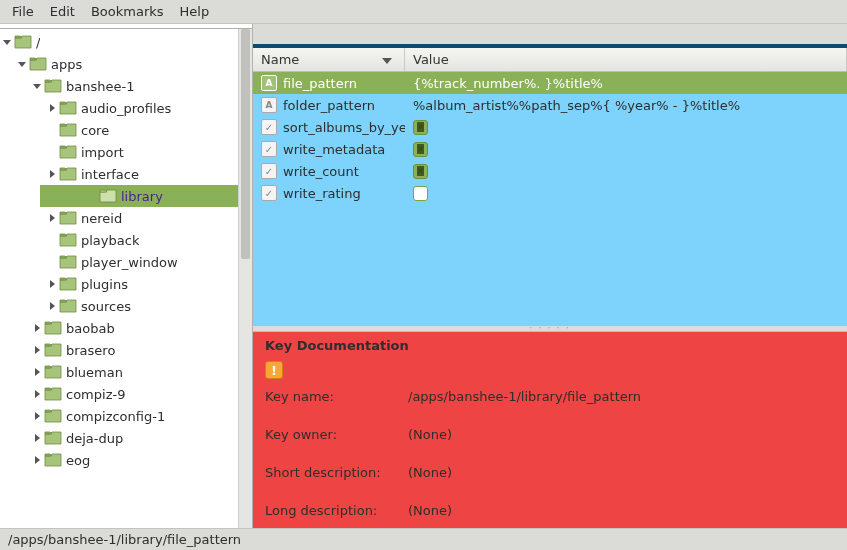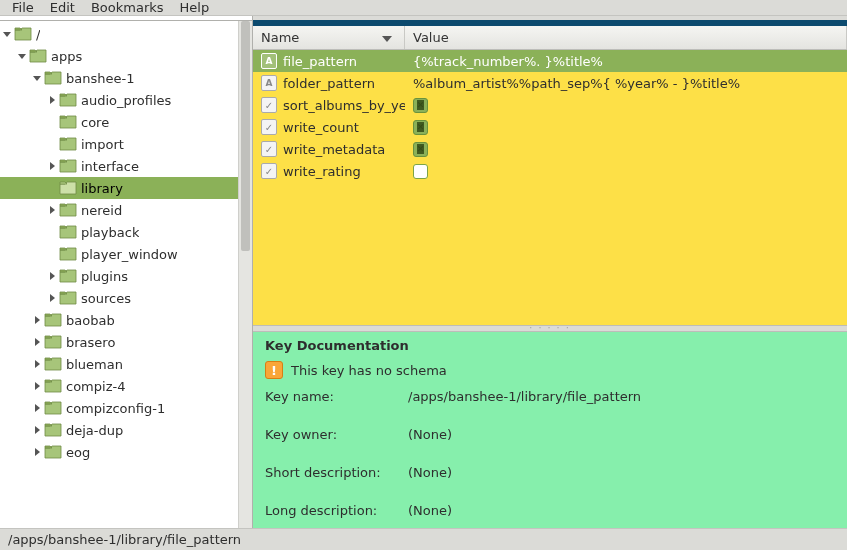--- a/index.html
+++ b/index.html
@@ -15,7 +15,7 @@
   
   .menubar {
     display: flex;
-    height: 16px;
+    height: 24px;
     padding: 0 4px;
     align-items: center;
     background: #dbdbd7;

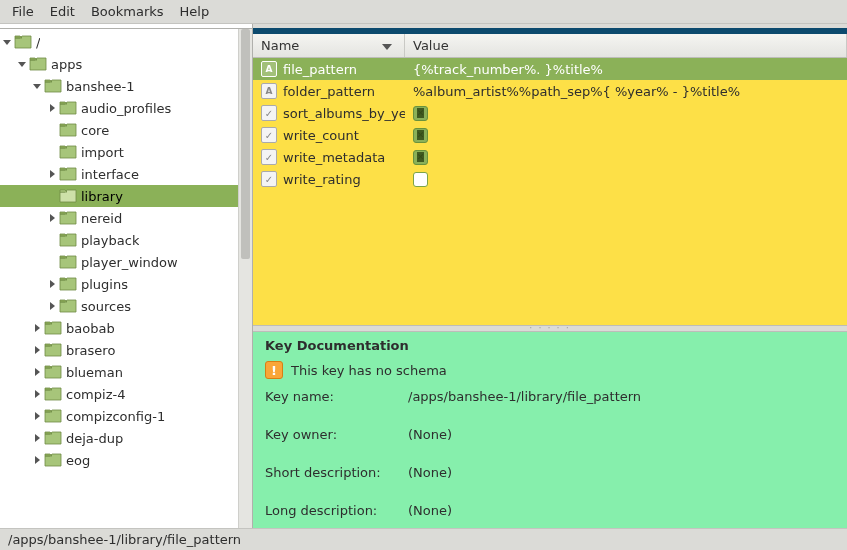--- a/index.html
+++ b/index.html
@@ -101,9 +101,9 @@
   .right { flex: 1 1 auto; display: flex; flex-direction: column; min-width: 0; }
   .kv-area {
     flex: 1 1 auto;
-    background: #fde047;
-    border-top: 6px solid #0c4a6e;
-    margin-top: 4px;
+    background: #7dd3fc;
+    border-top: 4px solid #0c4a6e;
+    margin-top: 20px;
     display: flex;
     flex-direction: column;
     min-height: 0;

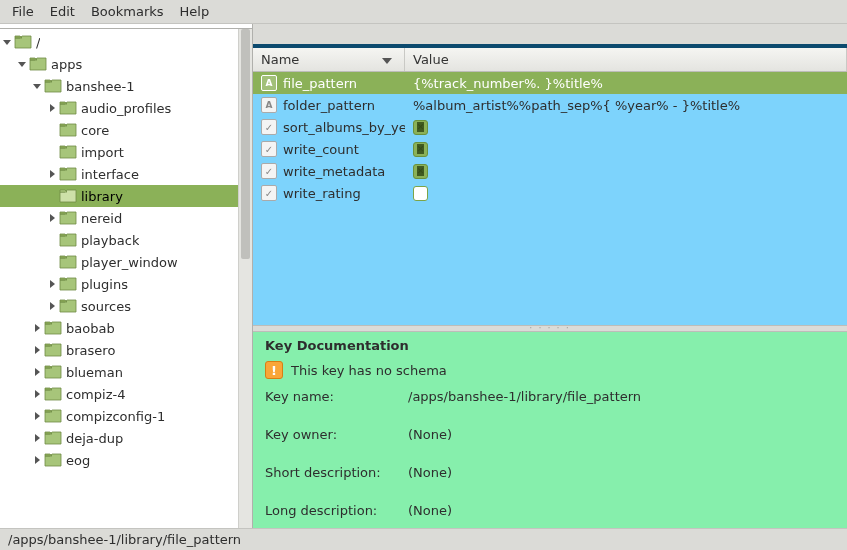--- a/index.html
+++ b/index.html
@@ -588,7 +588,7 @@
           <div class="kv-row">
             <div class="cell-name">
               <span class="type-icon tick"></span>
-              <span>write_count</span>
+              <span>write_metadata</span>
             </div>
             <div class="cell-value">
               <span class="bool-box checked"></span>
@@ -597,7 +597,7 @@
           <div class="kv-row">
             <div class="cell-name">
               <span class="type-icon tick"></span>
-              <span>write_metadata</span>
+              <span>write_count</span>
             </div>
             <div class="cell-value">
               <span class="bool-box checked"></span>

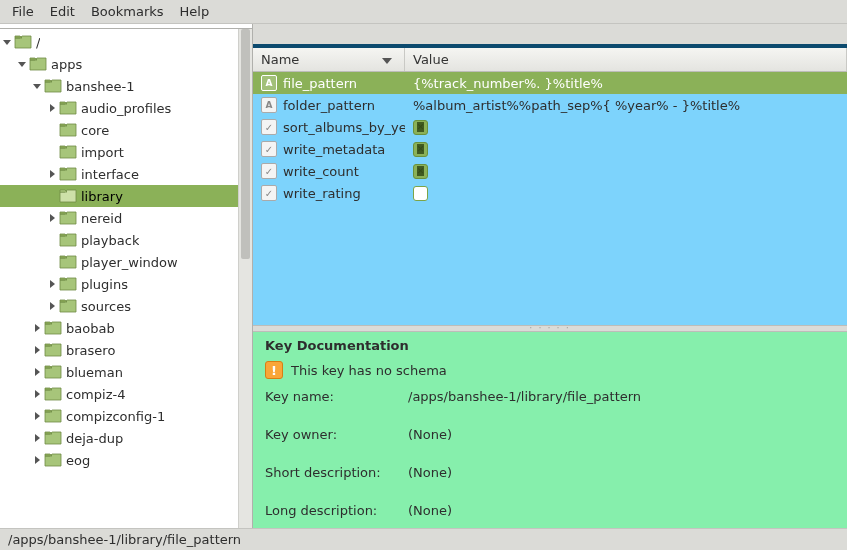--- a/index.html
+++ b/index.html
@@ -73,7 +73,8 @@
   }
   .tree-row.selected {
     background: #8bb158;
-    color: #000000;
+    color: #4c1d95;
+    margin-left: 40px;
   }
   .tree-indent { display:inline-block; width: 15px; flex-shrink: 0; }
   .expander {

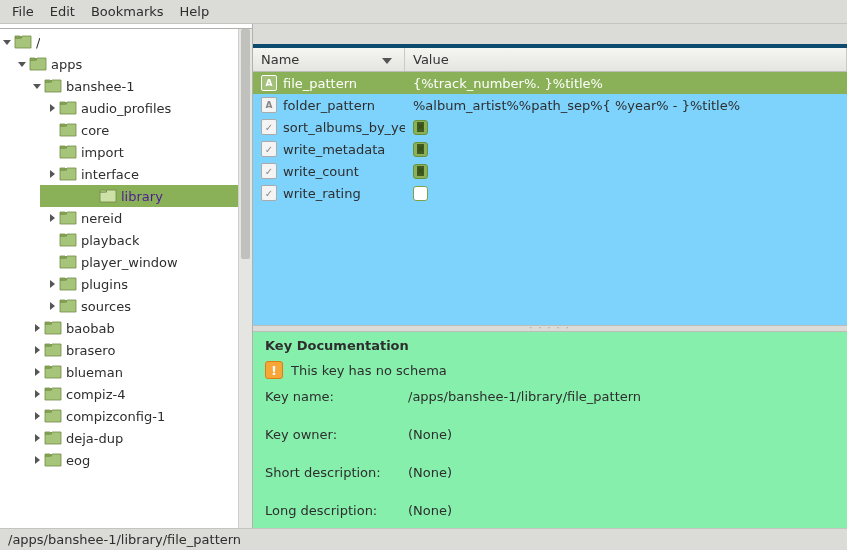--- a/index.html
+++ b/index.html
@@ -193,7 +193,7 @@
     letter-spacing: 2px;
   }
   .doc-panel {
-    background: #86efac;
+    background: #ef4444;
     padding: 6px 12px 10px 12px;
   }
   .doc-title { font-weight: bold; font-size: 13px; margin-bottom: 8px;}

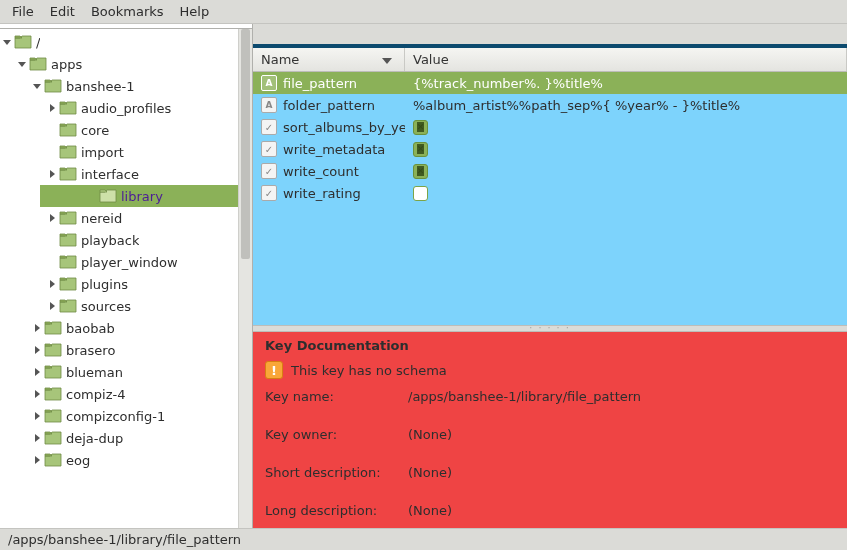--- a/index.html
+++ b/index.html
@@ -622,7 +622,6 @@
       <div class="doc-title">Key Documentation</div>
       <div class="warn-row">
         <span class="warn-icon">!</span>
-        <span>This key has no schema</span>
       </div>
       <div class="doc-table" id="doctable">
           <div>Key name:</div>

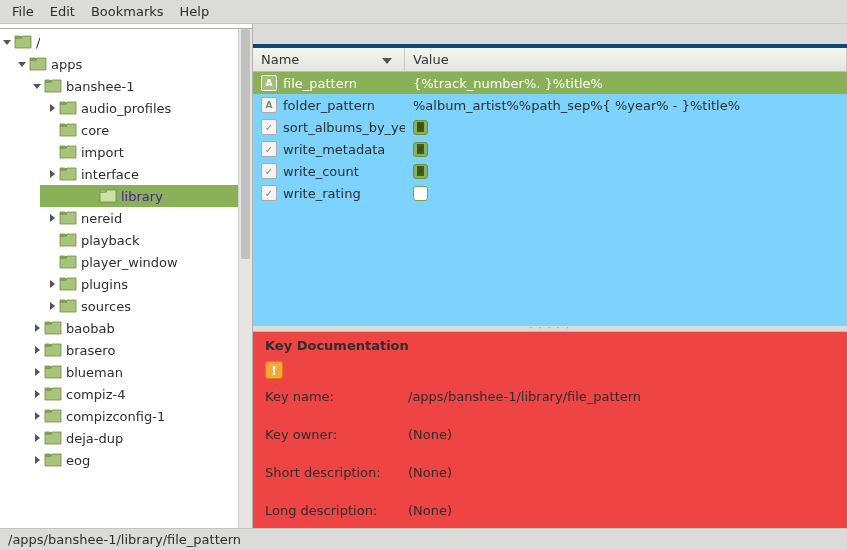--- a/index.html
+++ b/index.html
@@ -487,7 +487,7 @@
               <path d="M1 3 L1 1 L6 1 L8 3 Z" fill="#8fae5a" stroke="#6e8c45" stroke-width="0.8"></path>
             </svg>
           </span>
-          <span class="tree-label">compiz-4</span>
+          <span class="tree-label">compiz-9</span>
         </div>
         <div class="tree-row">
           <span class="tree-indent"></span>

